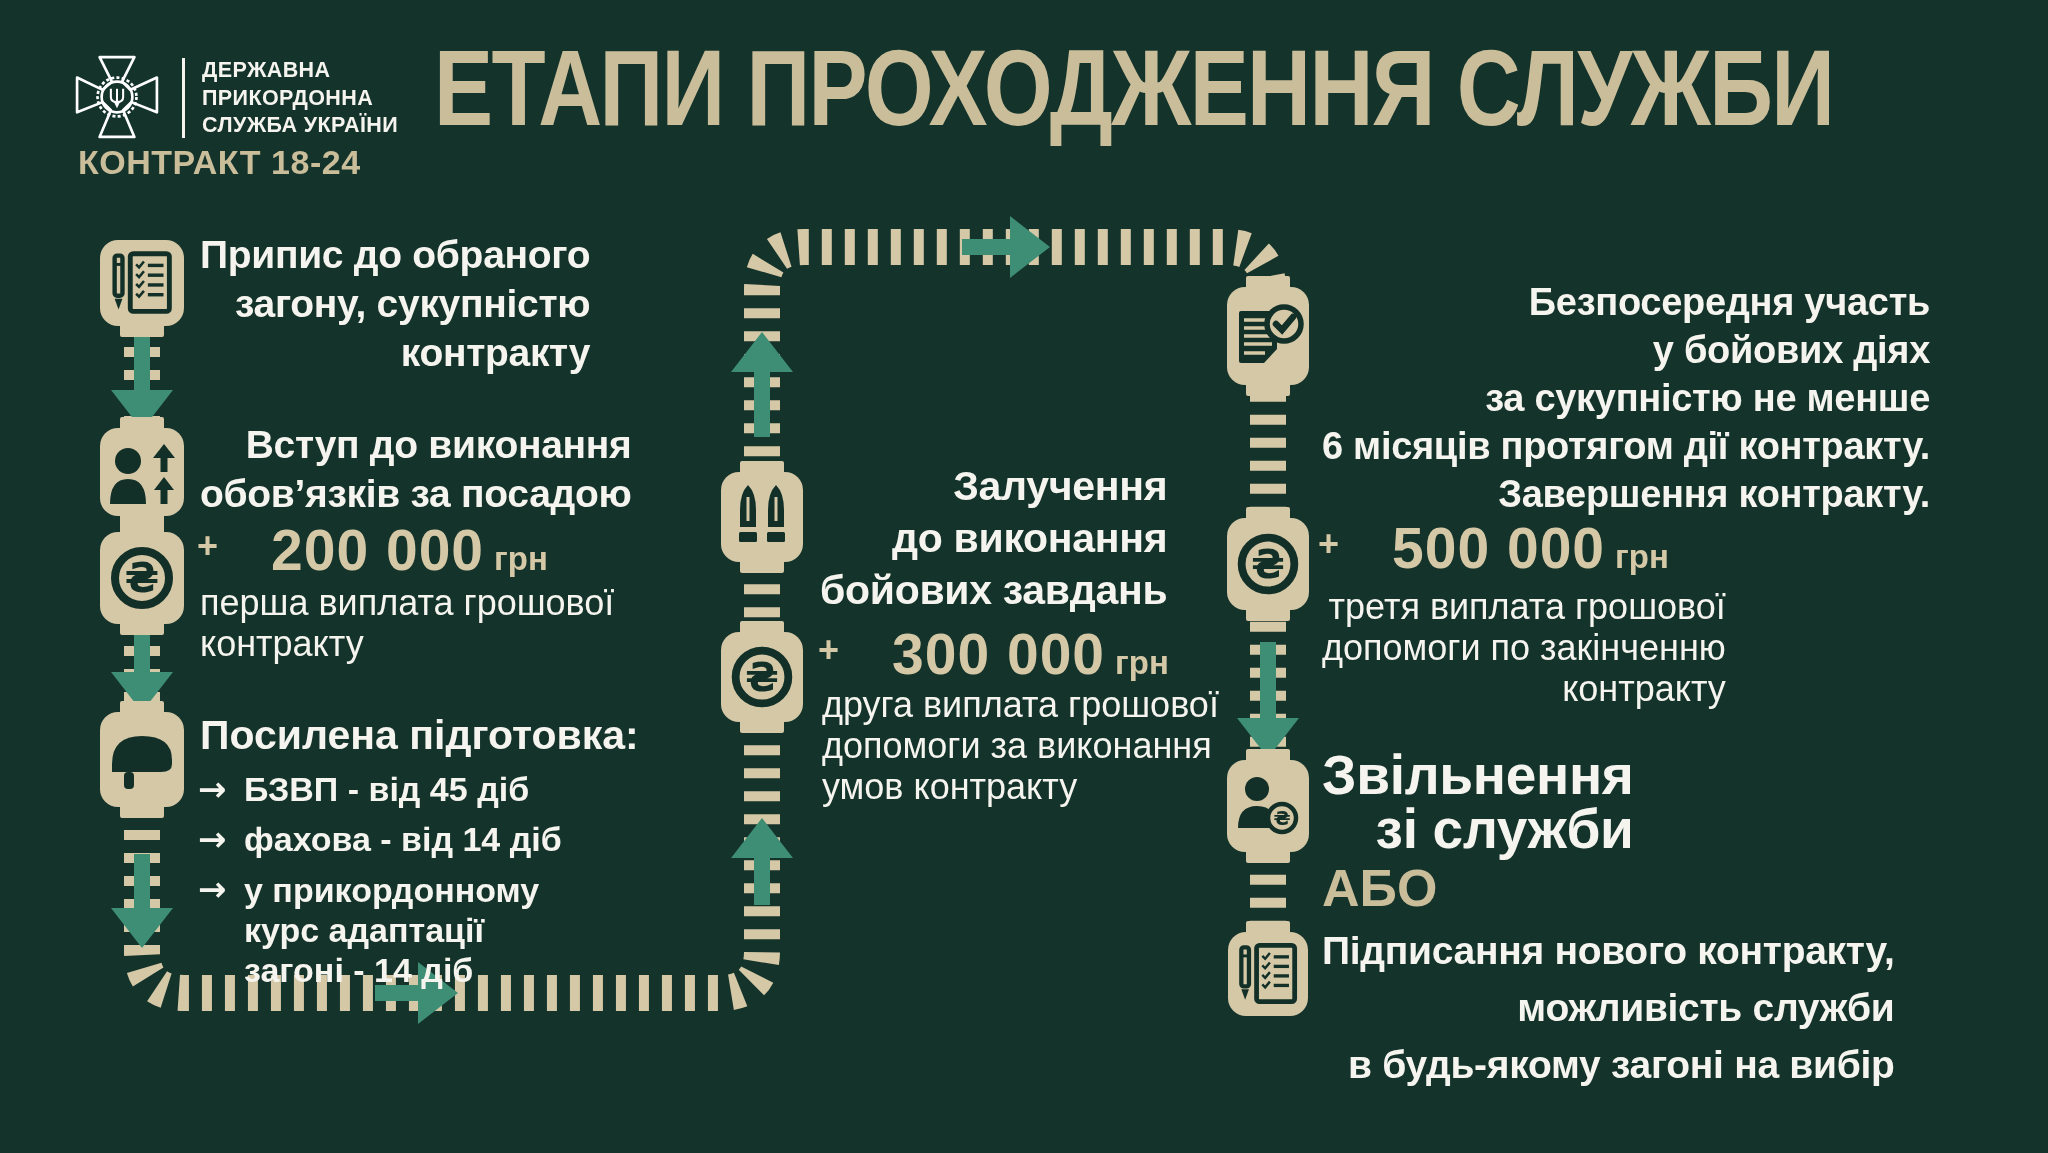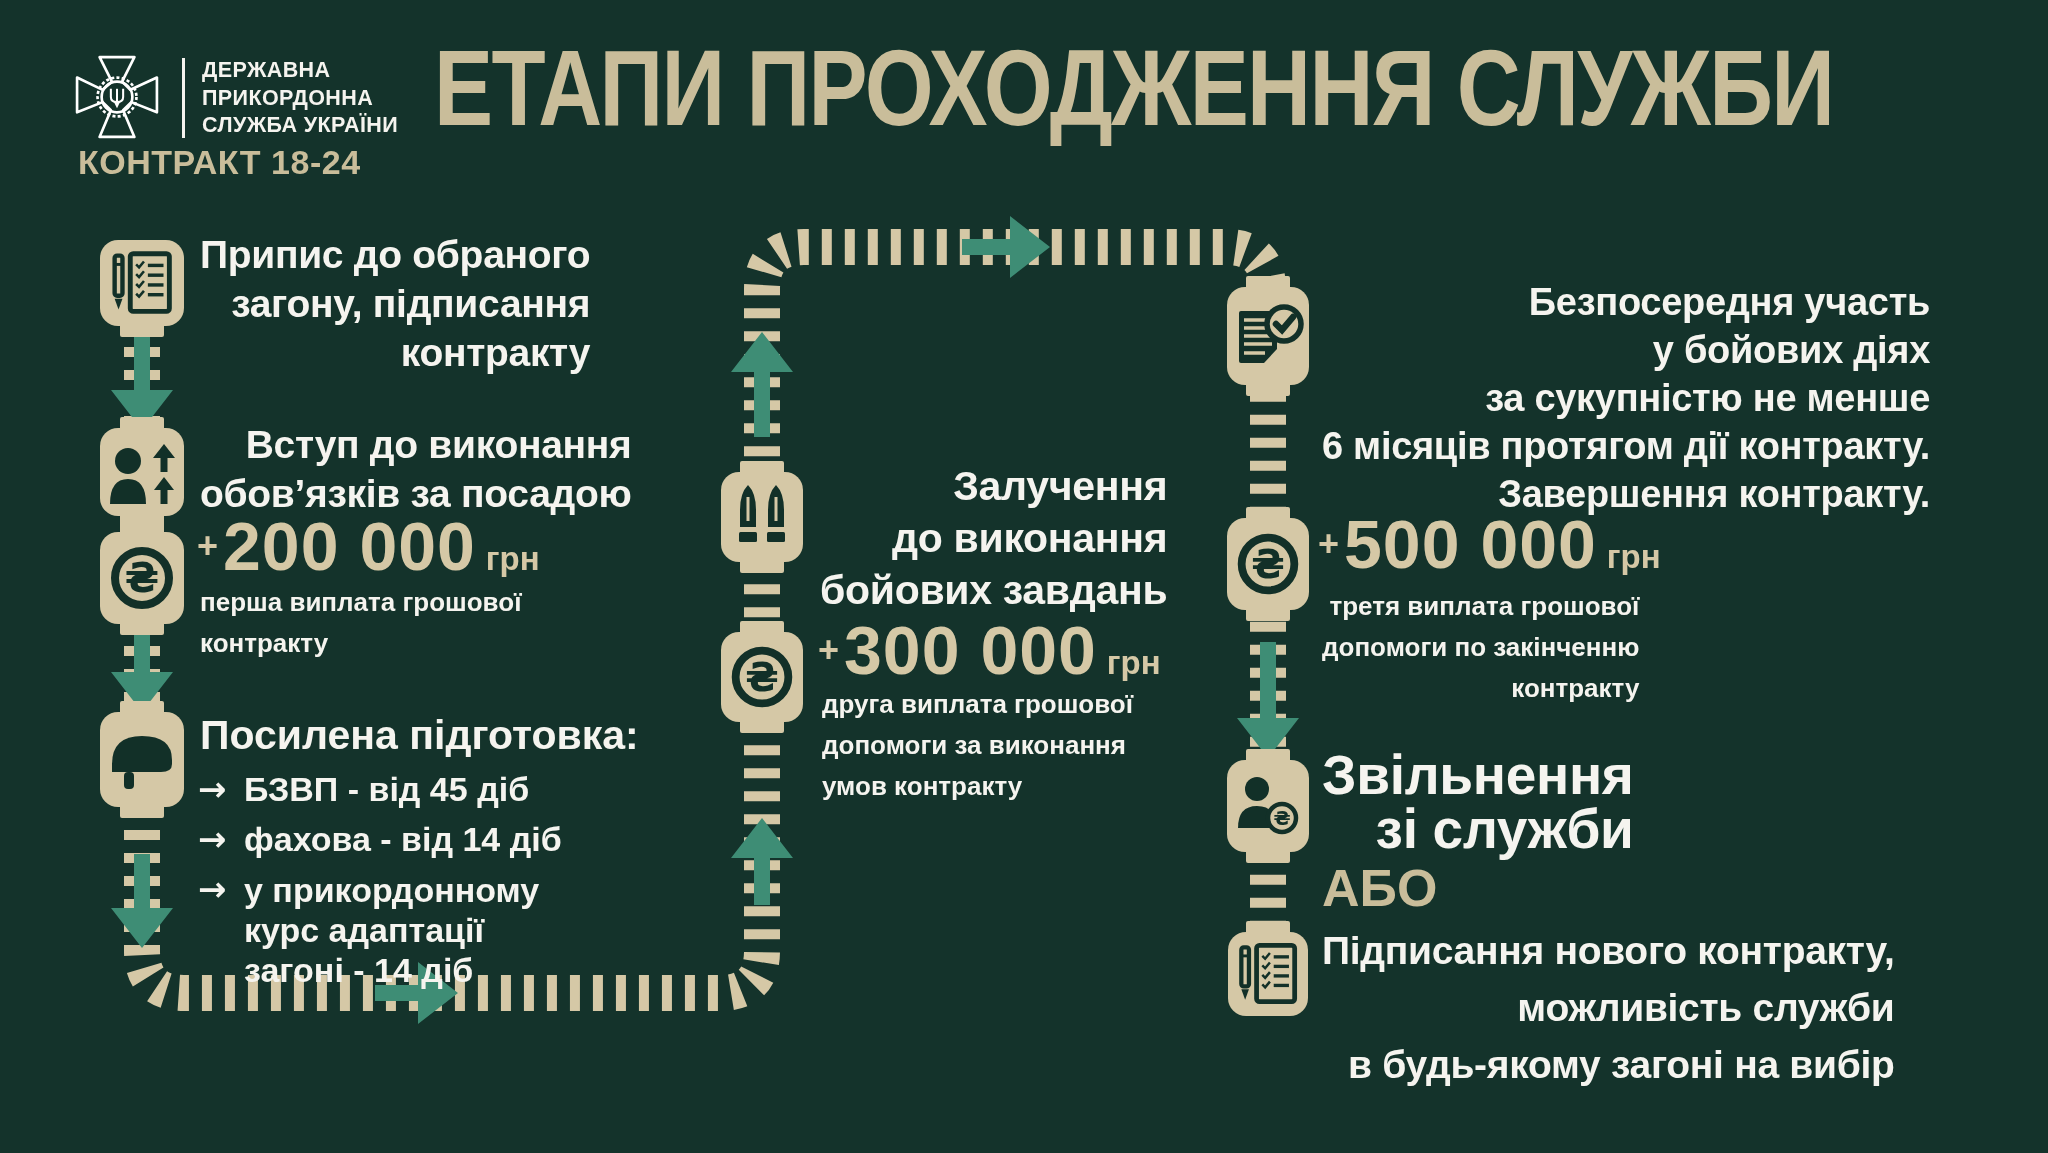--- a/index.html
+++ b/index.html
@@ -234,7 +234,7 @@
 
   <div class="t-step" style="left:200px;top:230px;">
       <span class="ln">Припис до обраного</span>
-      <span class="ln">загону, підписання</span>
+      <span class="ln">загону, сукупністю</span>
       <span class="ln">контракту</span>
     </div>
 

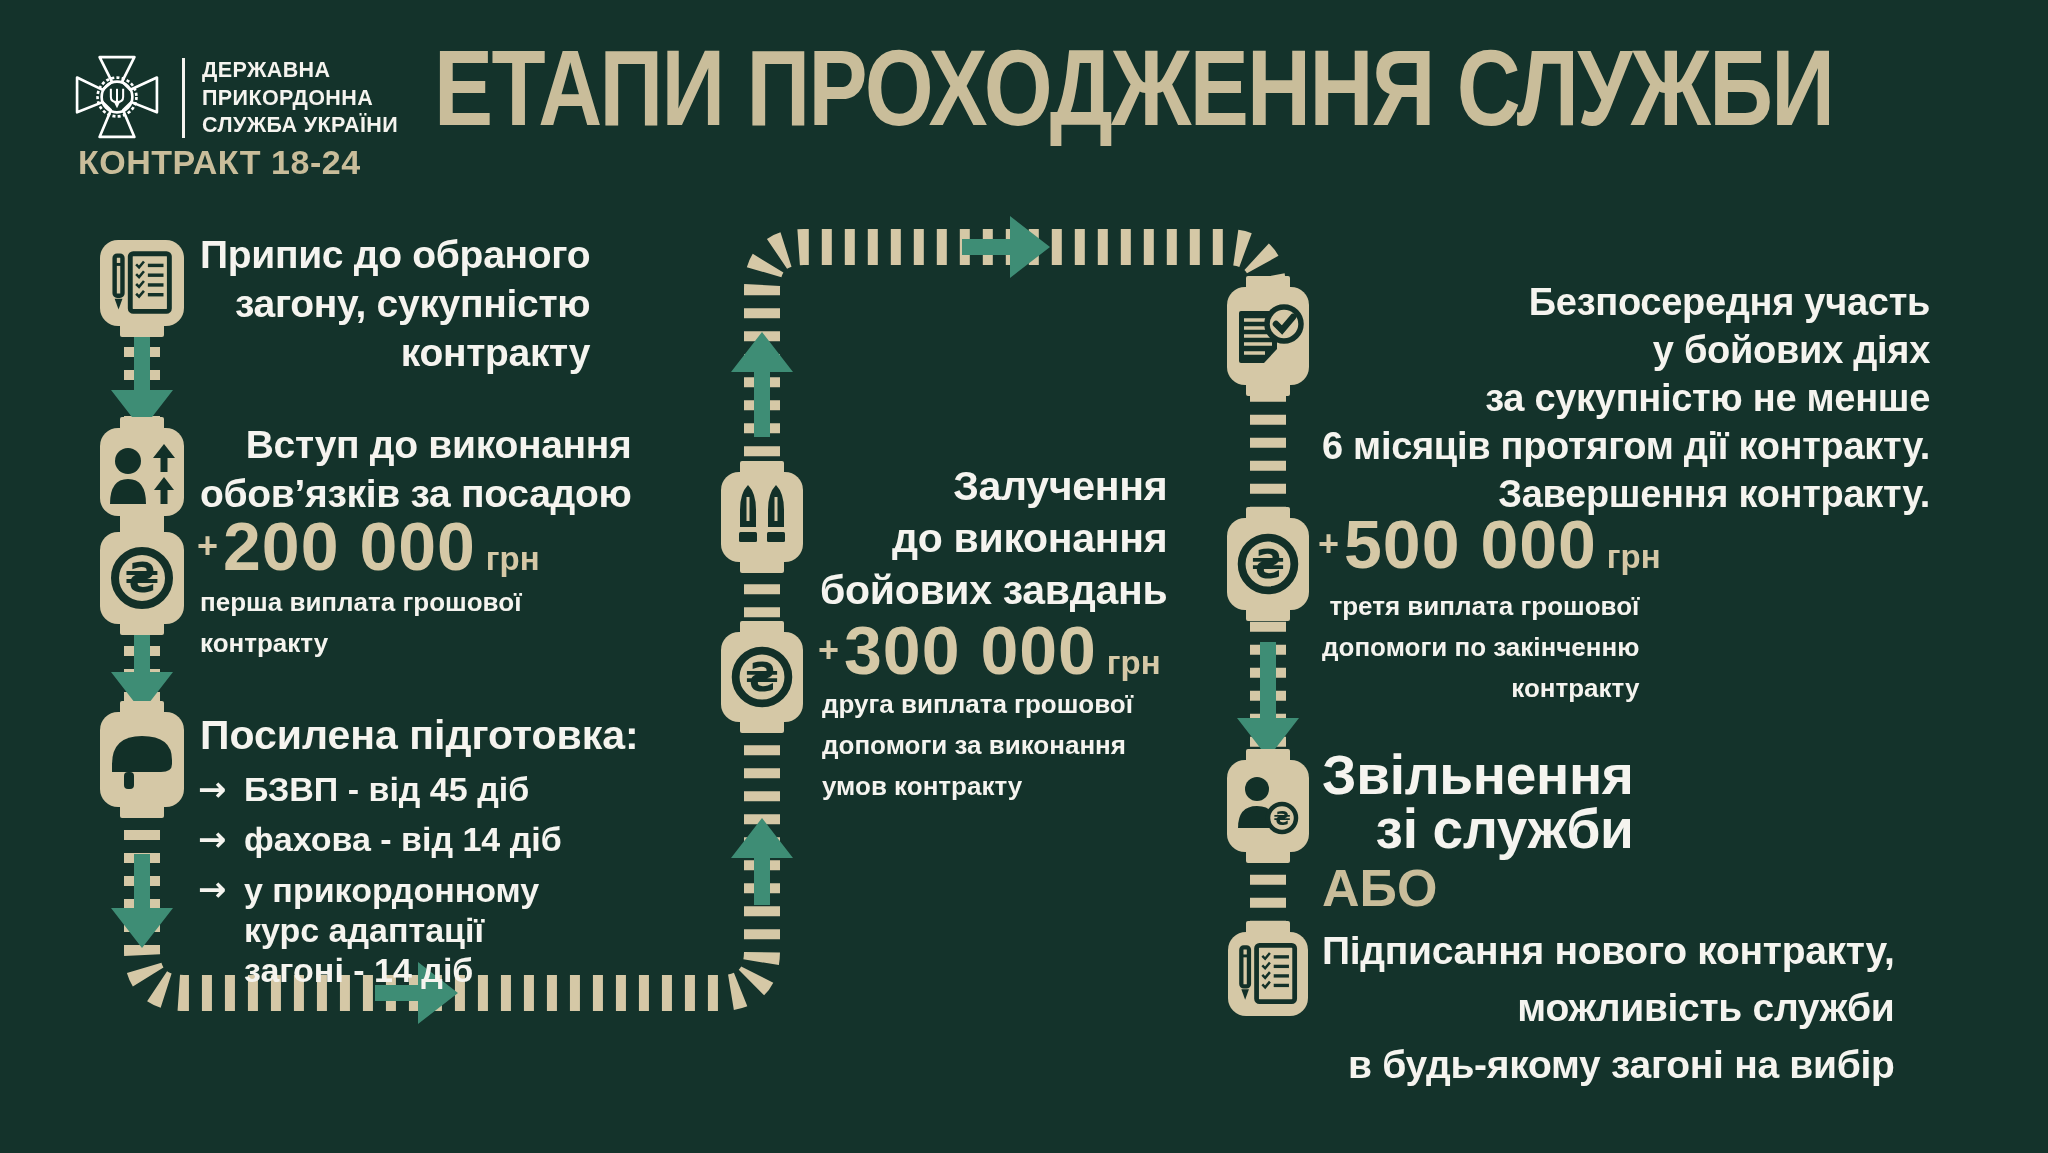--- a/index.html
+++ b/index.html
@@ -55,7 +55,7 @@
   .amount{position:absolute;color:var(--tan);font-weight:800;white-space:nowrap;
           line-height:56px;z-index:4;}
   .amount .plus{font-size:36px;vertical-align:12px;margin-right:5px;font-weight:800;}
-  .amount .num{font-size:68px;letter-spacing:1px;}
+  .amount .num{font-size:57px;letter-spacing:1px;margin-left:48px;}
   .amount .unit{font-size:33px;font-weight:700;margin-left:10px;color:var(--tan);}
   .training-title{position:absolute;color:var(--white);font-weight:700;font-size:41px;z-index:4;}
   .t-list{position:absolute;color:var(--white);font-weight:700;font-size:34px;z-index:4;}

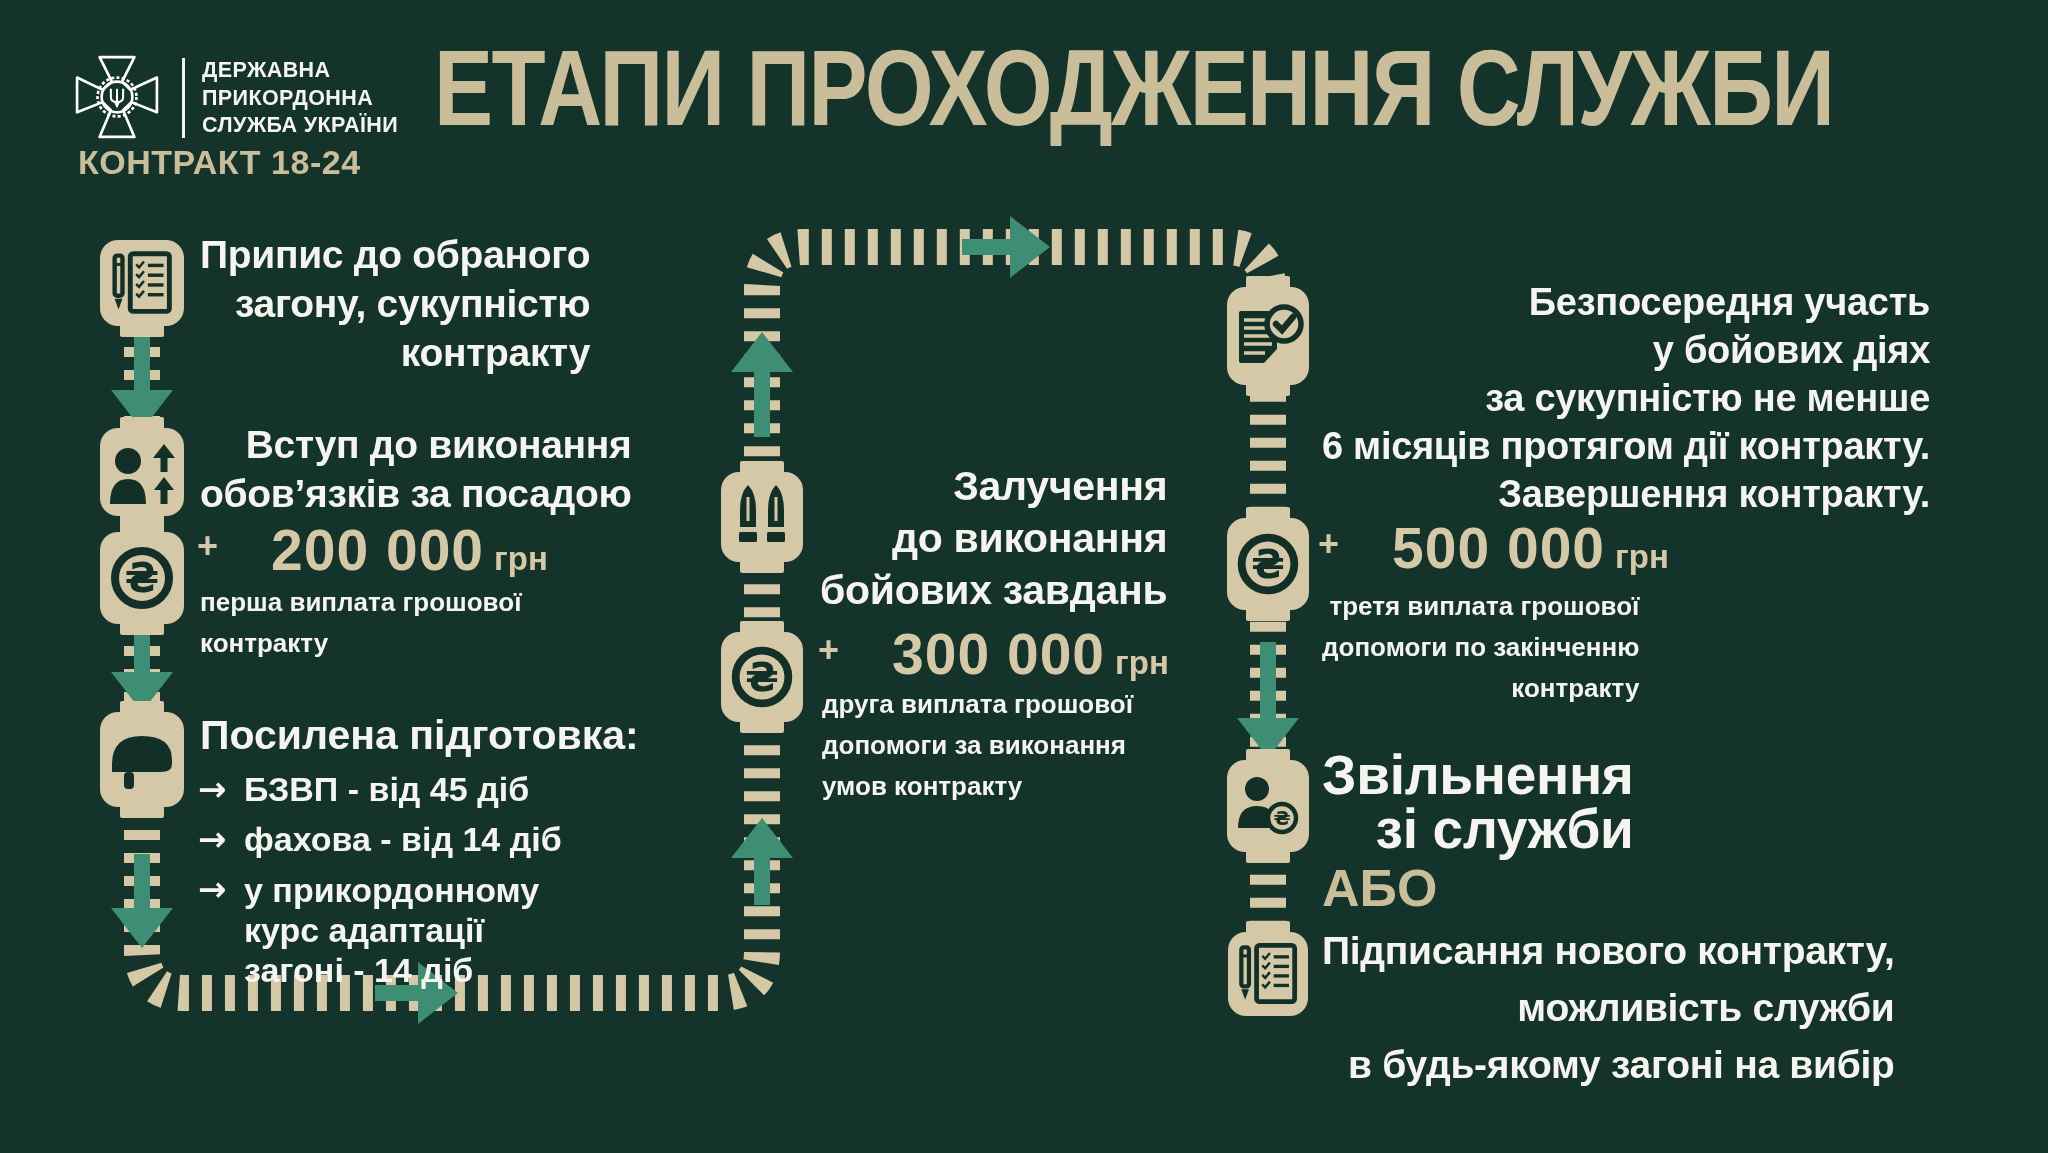--- a/index.html
+++ b/index.html
@@ -49,7 +49,7 @@
   .t-combat{font-size:38px;line-height:48px;}
   .t-discharge{font-size:55px;line-height:54px;}
   .t-newcontract{font-size:39px;line-height:57px;}
-  .t-sub{position:absolute;color:var(--white);font-weight:700;font-size:26px;
+  .t-sub{position:absolute;color:var(--white);font-weight:400;font-size:36px;
          line-height:41px;z-index:4;}
   .t-sub .ln{display:block;}
   .amount{position:absolute;color:var(--tan);font-weight:800;white-space:nowrap;

